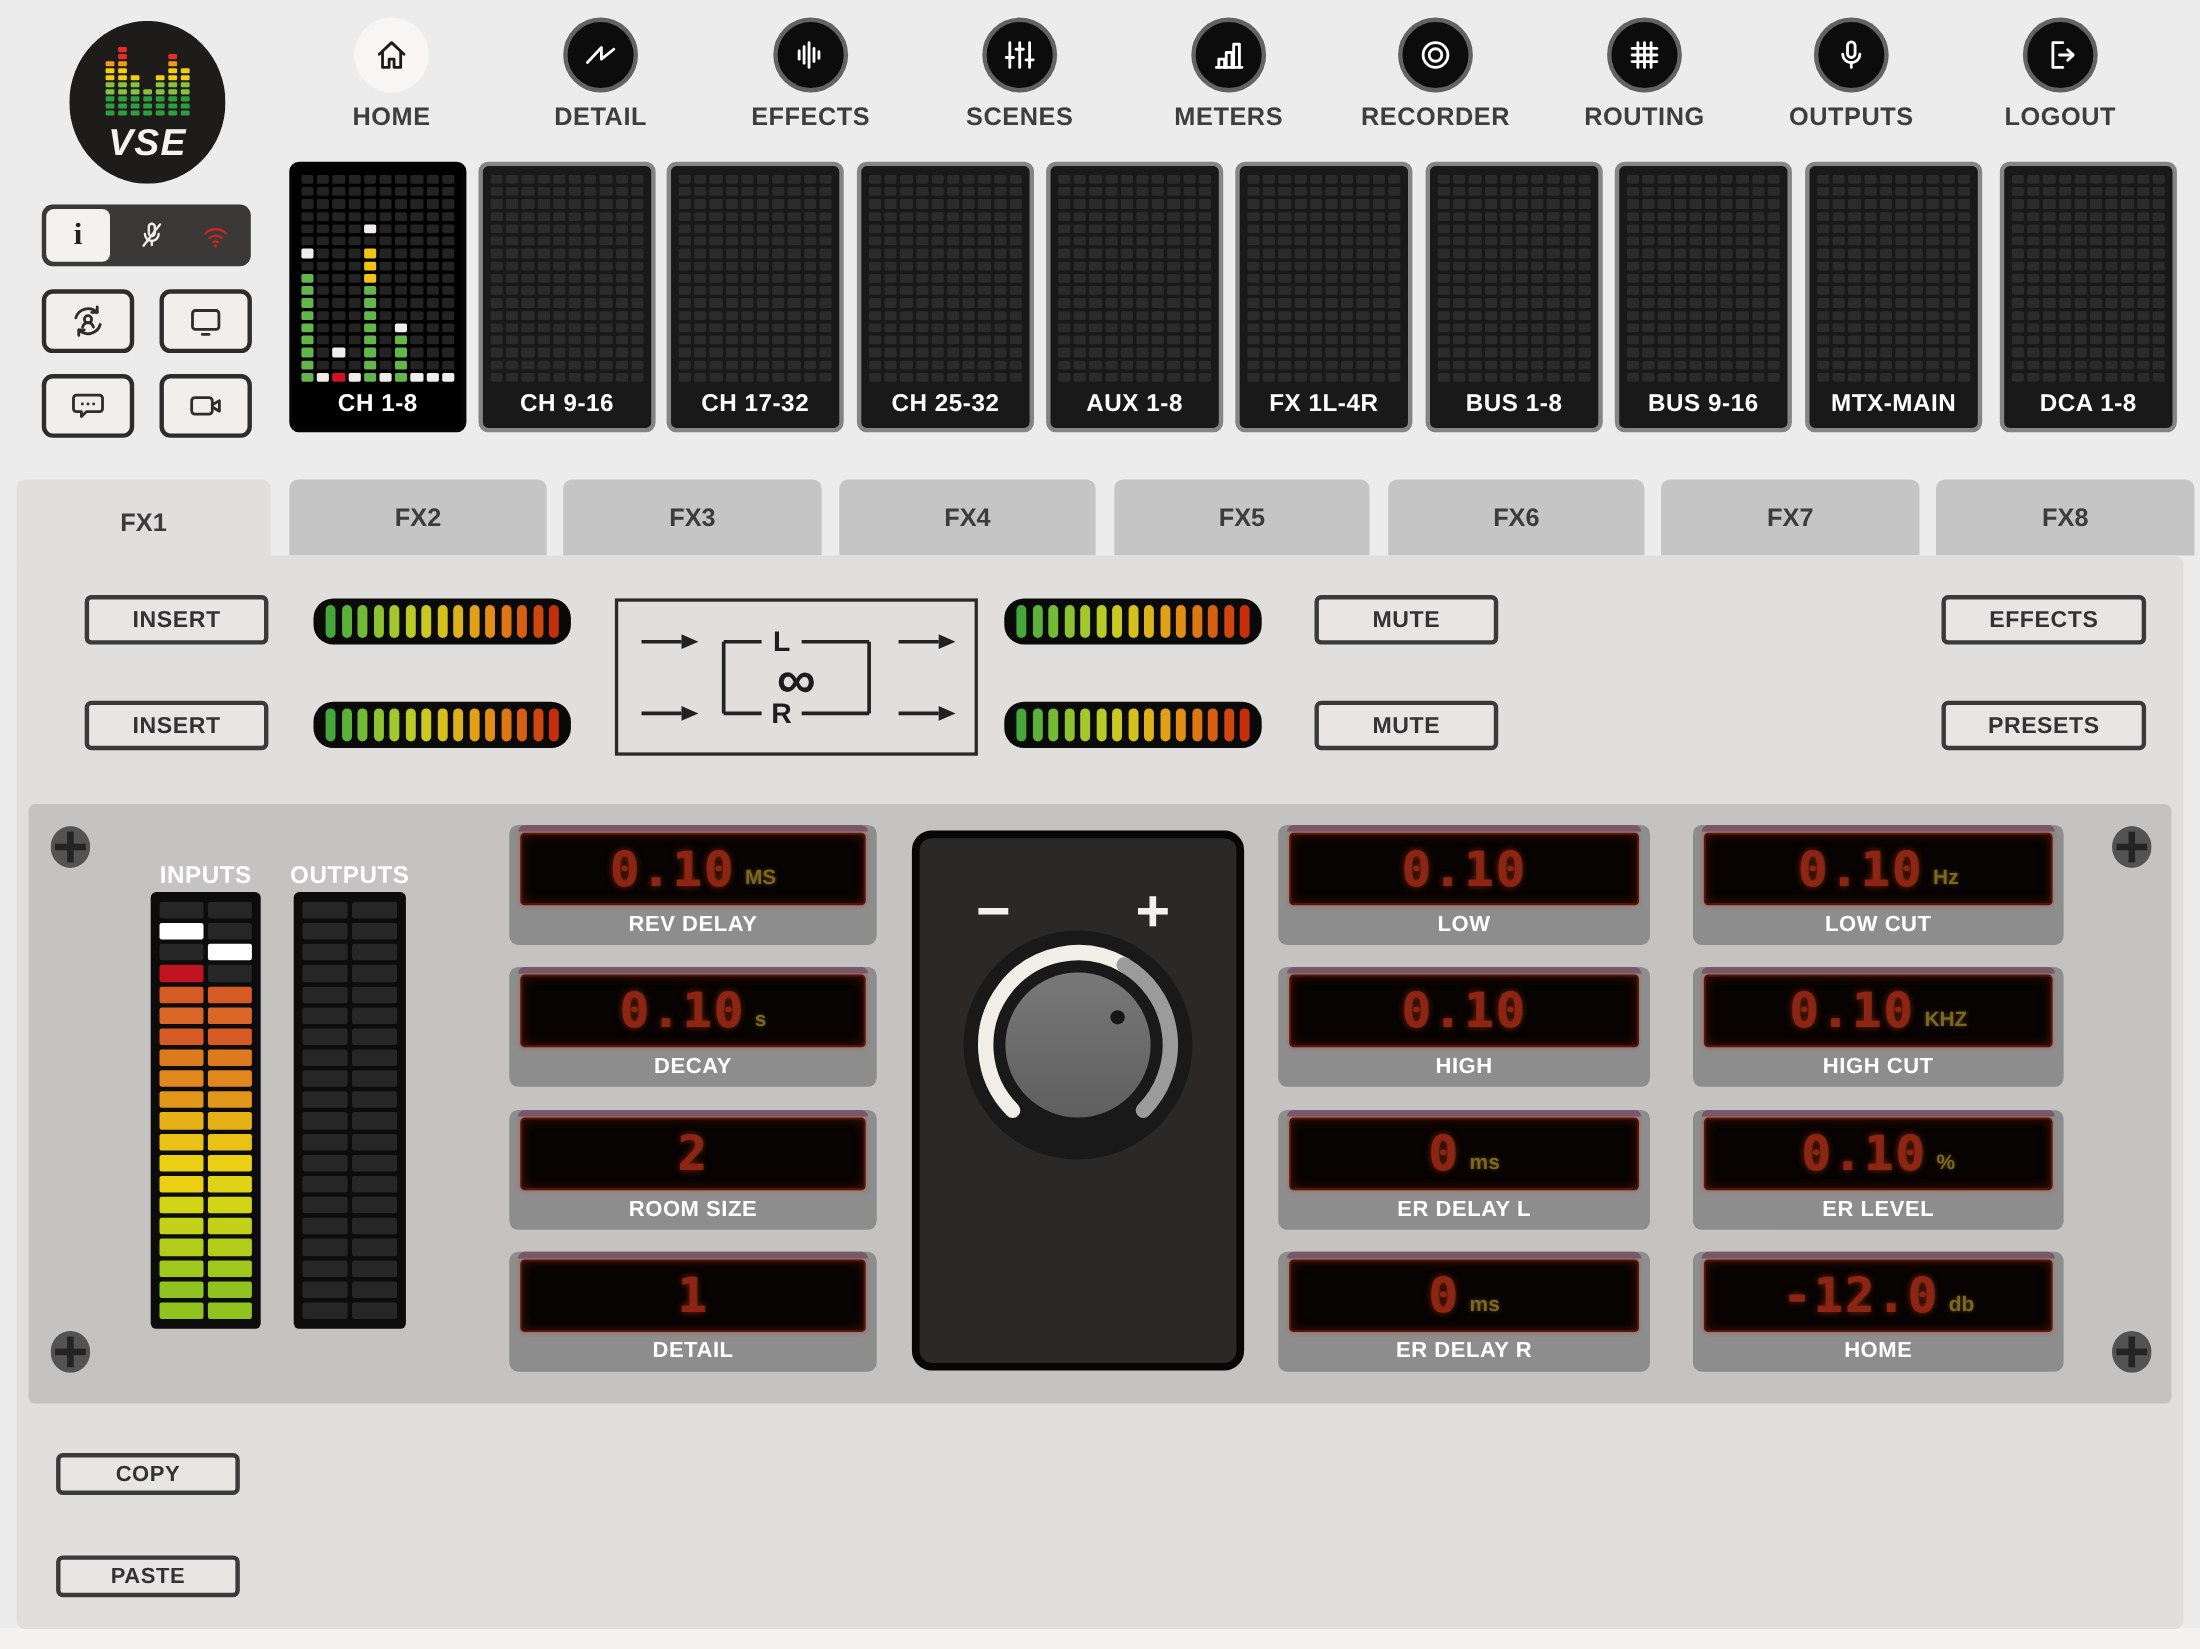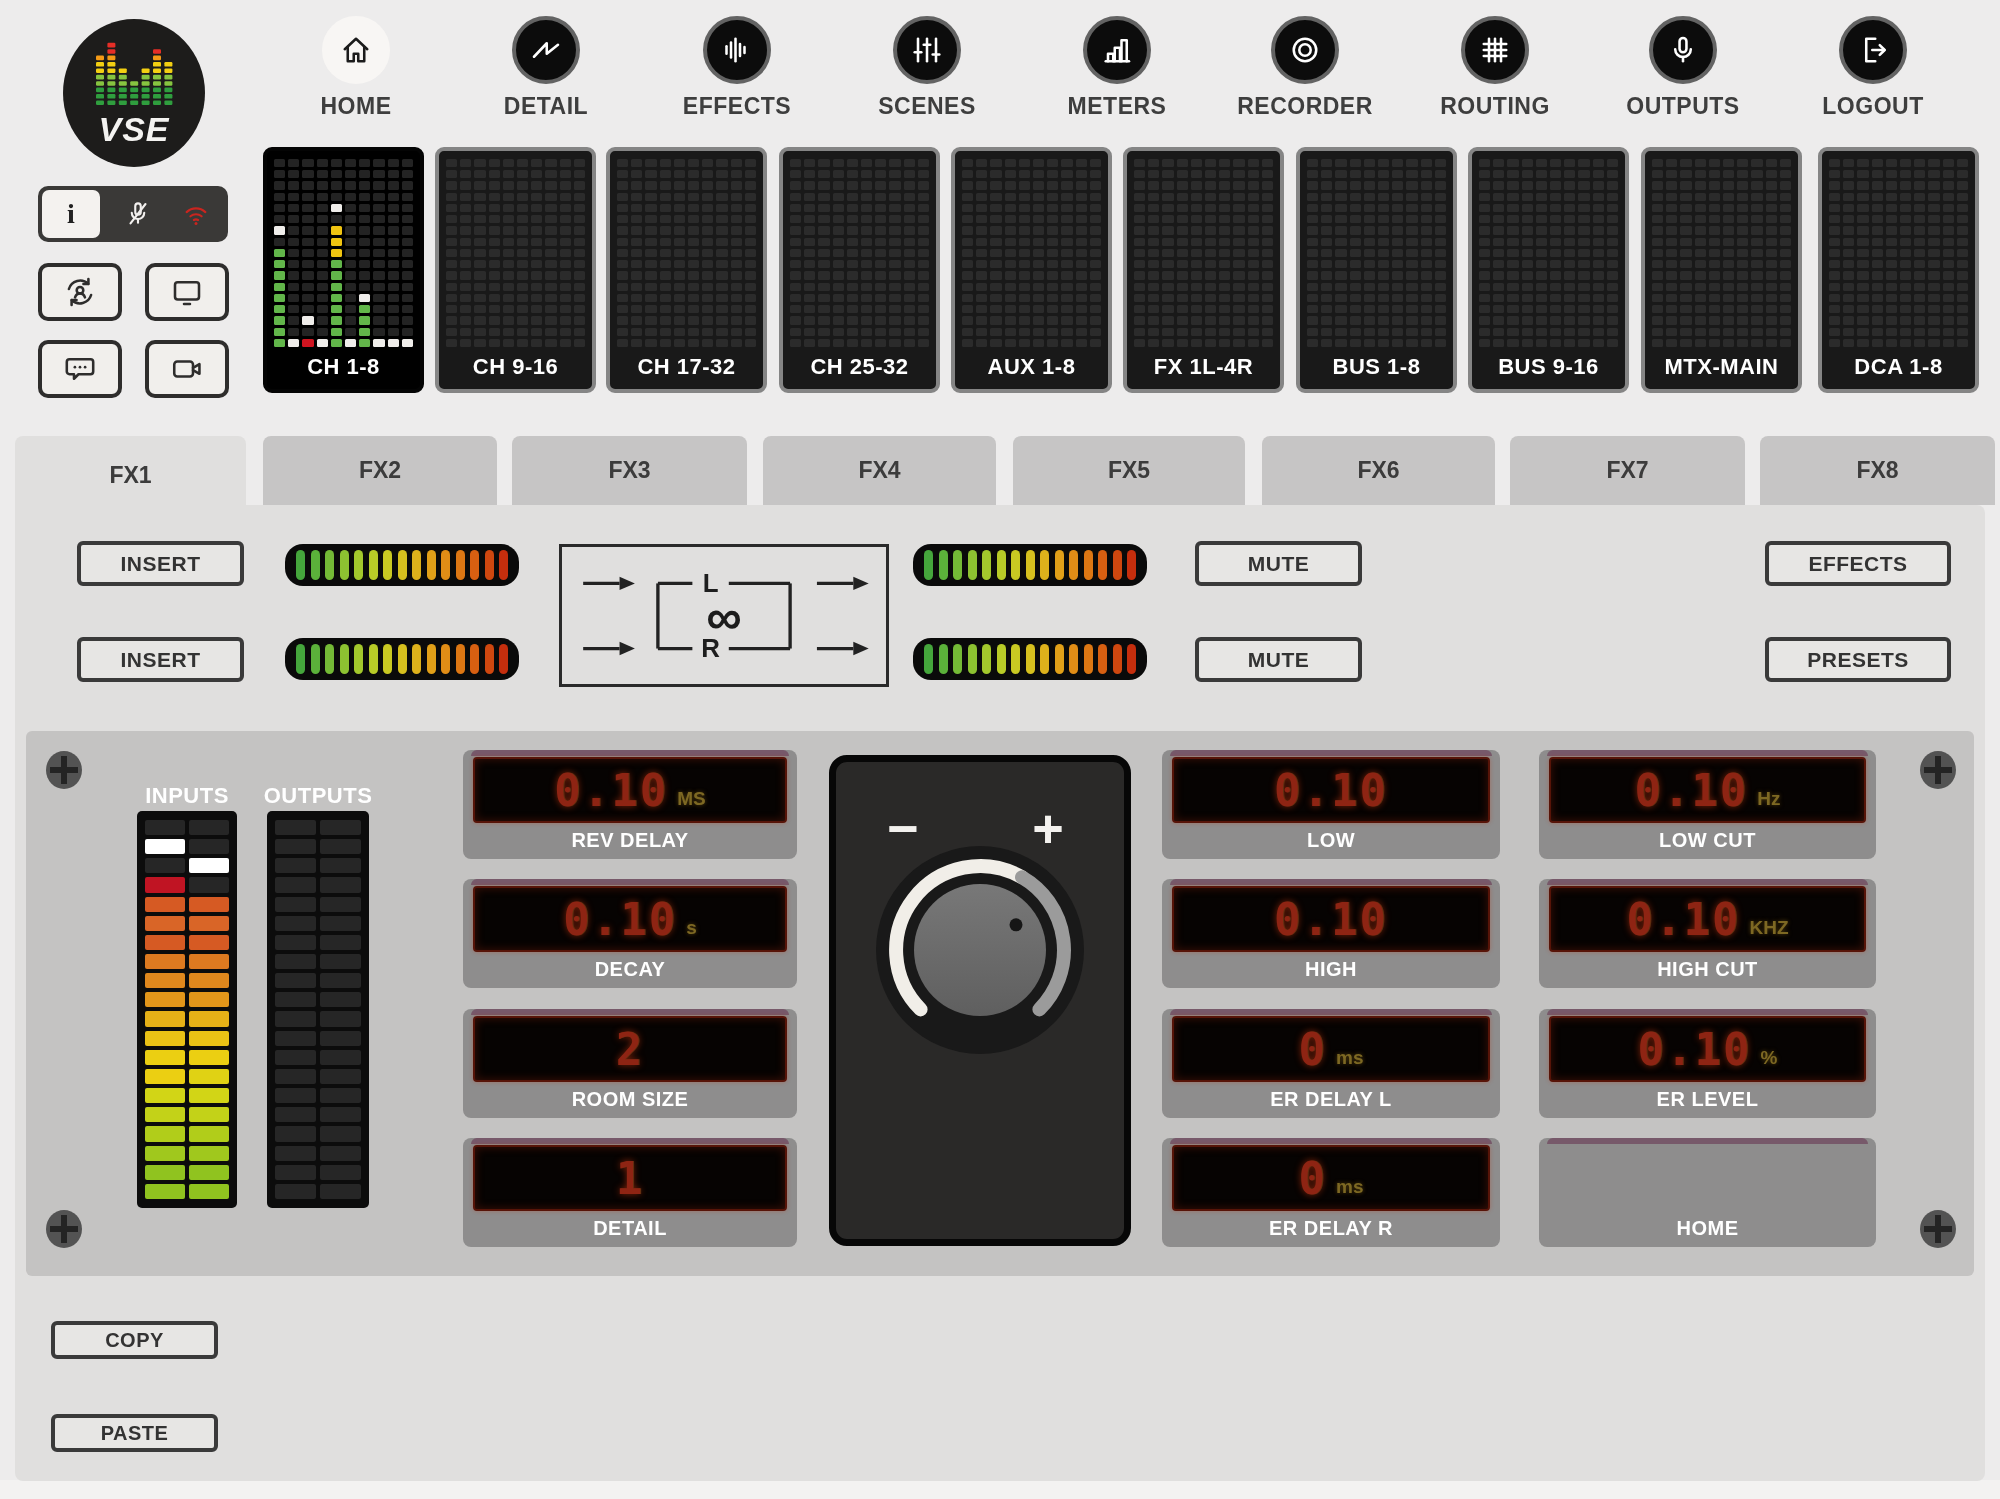--- a/index.html
+++ b/index.html
@@ -2355,6 +2355,10 @@
         <div class="lcd-label">ER LEVEL</div>
       </div>
       <div class="lcd-module" style="top: 388px;">
+        <div class="lcd">
+          <span class="lcd-value">-12.0</span>
+          <span class="lcd-unit">db</span>
+        </div>
         <div class="lcd-label">HOME</div>
       </div>
     </div>

